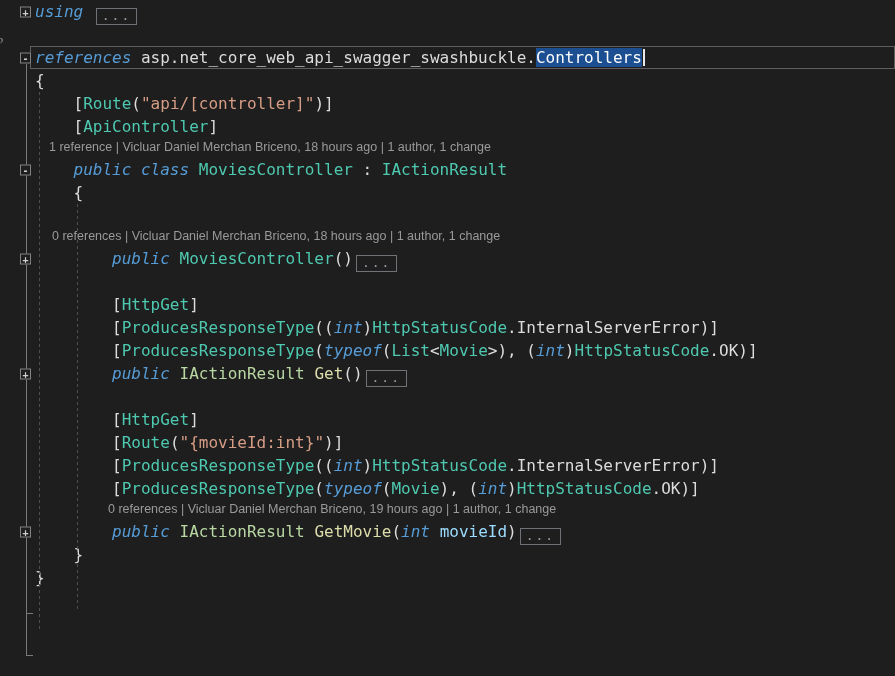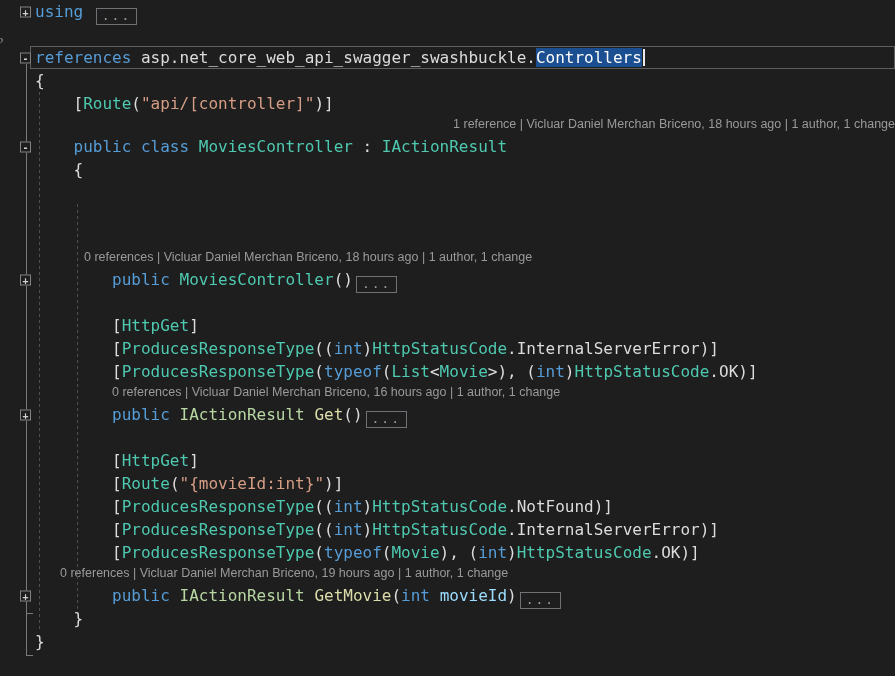--- a/index.html
+++ b/index.html
@@ -18,7 +18,7 @@
   .row.codelens{font-family:"Liberation Sans",sans-serif;font-size:12.5px;line-height:19px;
        height:20px;color:var(--codelens);}
   .tok{color:var(--txt);}
-  .tok.kw{color:var(--kw);} .tok.type{color:var(--type);} .tok.iface{color:var(--iface);}
+  .tok.kw{color:var(--kw);font-style:italic;} .tok.type{color:var(--type);} .tok.iface{color:var(--iface);}
   .tok.meth{color:var(--meth);} .tok.str{color:var(--str);} .tok.param{color:var(--param);}
   .tok.sel{background:var(--selection);color:#ffffff;text-align:center;}
   .fold{position:absolute;left:20px;top:50%;transform:translateY(-50%);width:11px;height:11px;

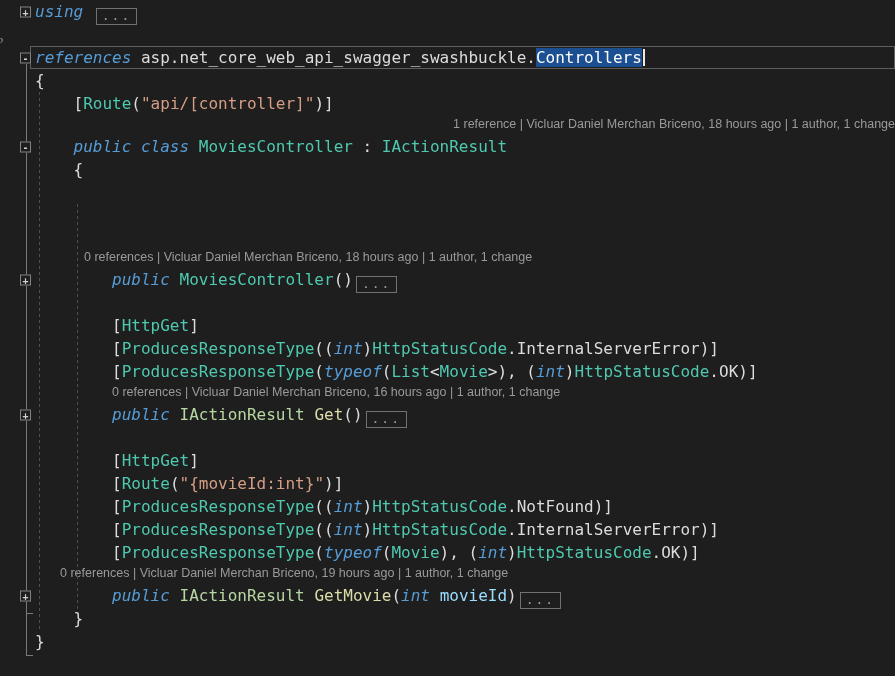--- a/index.html
+++ b/index.html
@@ -53,6 +53,7 @@
     <div class="row code current"><span class="fold">-</span><span class="tok kw">references</span><span class="tok txt"> asp.net_core_web_api_swagger_swashbuckle.</span><span class="tok sel">Controllers</span><span class="caret"></span></div>
     <div class="row code"><span class="tok txt">{</span></div>
     <div class="row code"><span class="tok txt">    [</span><span class="tok type">Route</span><span class="tok txt">(</span><span class="tok str">"api/[controller]"</span><span class="tok txt">)]</span></div>
+    <div class="row code"><span class="tok txt">    [</span><span class="tok type">ApiController</span><span class="tok txt">]</span></div>
     <div class="row codelens" style="padding-left: 71px; text-align: right;">1 reference | Vicluar Daniel Merchan Briceno, 18 hours ago | 1 author, 1 change</div>
     <div class="row code"><span class="fold">-</span><span class="tok txt">    </span><span class="tok kw">public class </span><span class="tok type">MoviesController</span><span class="tok txt"> : </span><span class="tok type">IActionResult</span></div>
     <div class="row code"><span class="tok txt">    {</span></div>

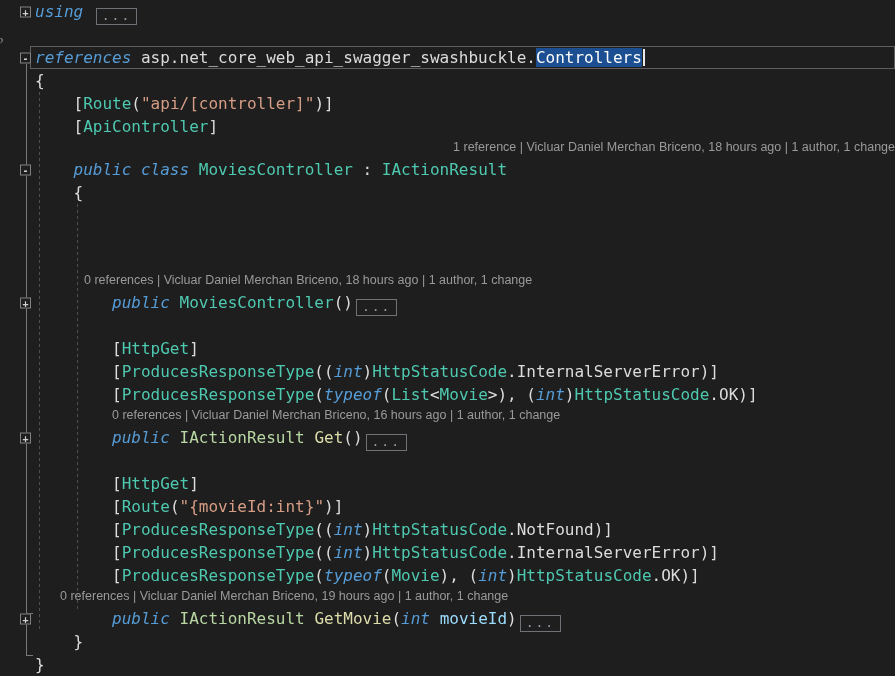--- a/index.html
+++ b/index.html
@@ -54,7 +54,7 @@
     <div class="row code"><span class="tok txt">{</span></div>
     <div class="row code"><span class="tok txt">    [</span><span class="tok type">Route</span><span class="tok txt">(</span><span class="tok str">"api/[controller]"</span><span class="tok txt">)]</span></div>
     <div class="row code"><span class="tok txt">    [</span><span class="tok type">ApiController</span><span class="tok txt">]</span></div>
-    <div class="row codelens" style="padding-left: 71px; text-align: right;">1 reference | Vicluar Daniel Merchan Briceno, 18 hours ago | 1 author, 1 change</div>
+    <div class="row codelens" style="padding-left: 49px;">1 reference | Vicluar Daniel Merchan Briceno, 18 hours ago | 1 author, 1 change</div>
     <div class="row code"><span class="fold">-</span><span class="tok txt">    </span><span class="tok kw">public class </span><span class="tok type">MoviesController</span><span class="tok txt"> : </span><span class="tok type">IActionResult</span></div>
     <div class="row code"><span class="tok txt">    {</span></div>
     <div class="row blank"></div>

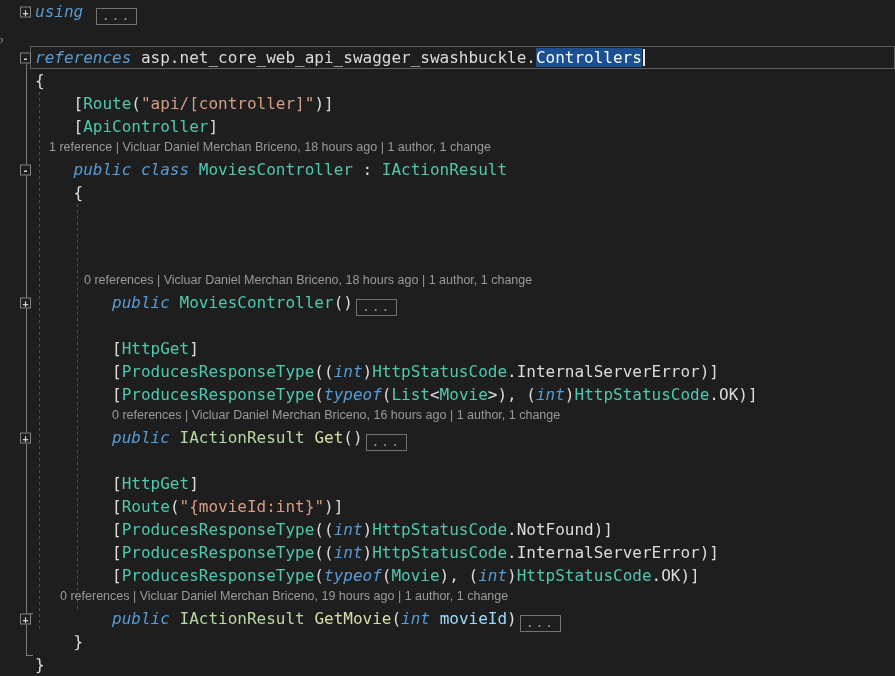--- a/index.html
+++ b/index.html
@@ -58,7 +58,7 @@
     <div class="row code"><span class="fold">-</span><span class="tok txt">    </span><span class="tok kw">public class </span><span class="tok type">MoviesController</span><span class="tok txt"> : </span><span class="tok type">IActionResult</span></div>
     <div class="row code"><span class="tok txt">    {</span></div>
     <div class="row blank"></div>
-    <div class="row codelens" style="padding-left: 84px; margin-top: 44px;">0 references | Vicluar Daniel Merchan Briceno, 18 hours ago | 1 author, 1 change</div>
+    <div class="row codelens" style="padding-left: 52px;">0 references | Vicluar Daniel Merchan Briceno, 18 hours ago | 1 author, 1 change</div>
     <div class="row code"><span class="fold">+</span><span class="tok txt">        </span><span class="tok kw">public </span><span class="tok type">MoviesController</span><span class="tok txt">()</span><span class="collapse-box">...</span></div>
     <div class="row blank"></div>
     <div class="row code"><span class="tok txt">        [</span><span class="tok type">HttpGet</span><span class="tok txt">]</span></div>

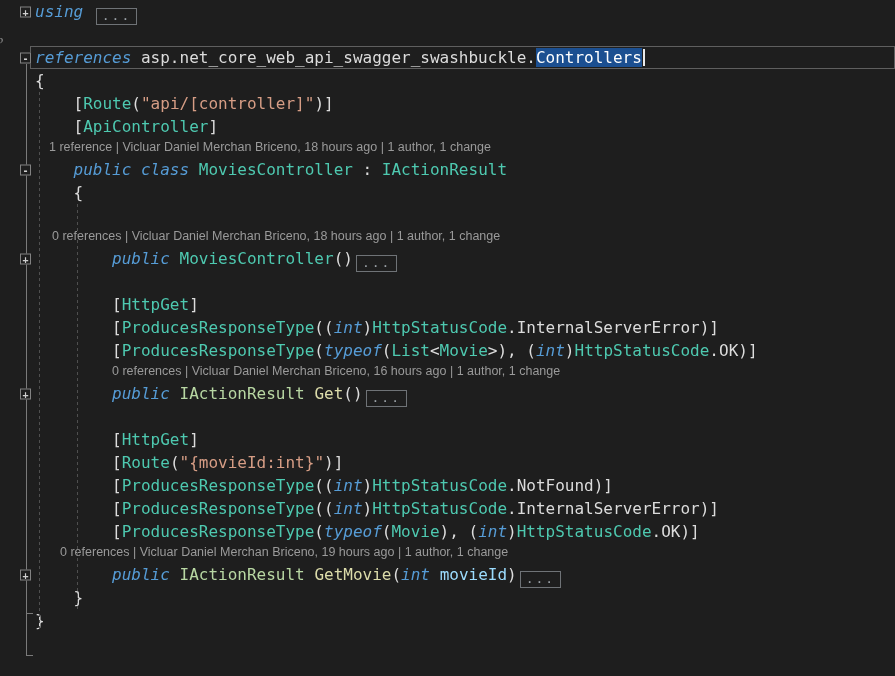--- a/index.html
+++ b/index.html
@@ -64,7 +64,6 @@
     <div class="row code"><span class="tok txt">        [</span><span class="tok type">HttpGet</span><span class="tok txt">]</span></div>
     <div class="row code"><span class="tok txt">        [</span><span class="tok type">ProducesResponseType</span><span class="tok txt">((</span><span class="tok kw">int</span><span class="tok txt">)</span><span class="tok type">HttpStatusCode</span><span class="tok txt">.InternalServerError)]</span></div>
     <div class="row code"><span class="tok txt">        [</span><span class="tok type">ProducesResponseType</span><span class="tok txt">(</span><span class="tok kw">typeof</span><span class="tok txt">(</span><span class="tok type">List</span><span class="tok txt">&lt;</span><span class="tok type">Movie</span><span class="tok txt">&gt;), (</span><span class="tok kw">int</span><span class="tok txt">)</span><span class="tok type">HttpStatusCode</span><span class="tok txt">.OK)]</span></div>
-    <div class="row codelens" style="padding-left: 112px;">0 references | Vicluar Daniel Merchan Briceno, 16 hours ago | 1 author, 1 change</div>
     <div class="row code"><span class="fold">+</span><span class="tok txt">        </span><span class="tok kw">public </span><span class="tok iface">IActionResult</span><span class="tok txt"> </span><span class="tok meth">Get</span><span class="tok txt">()</span><span class="collapse-box">...</span></div>
     <div class="row blank"></div>
     <div class="row code"><span class="tok txt">        [</span><span class="tok type">HttpGet</span><span class="tok txt">]</span></div>

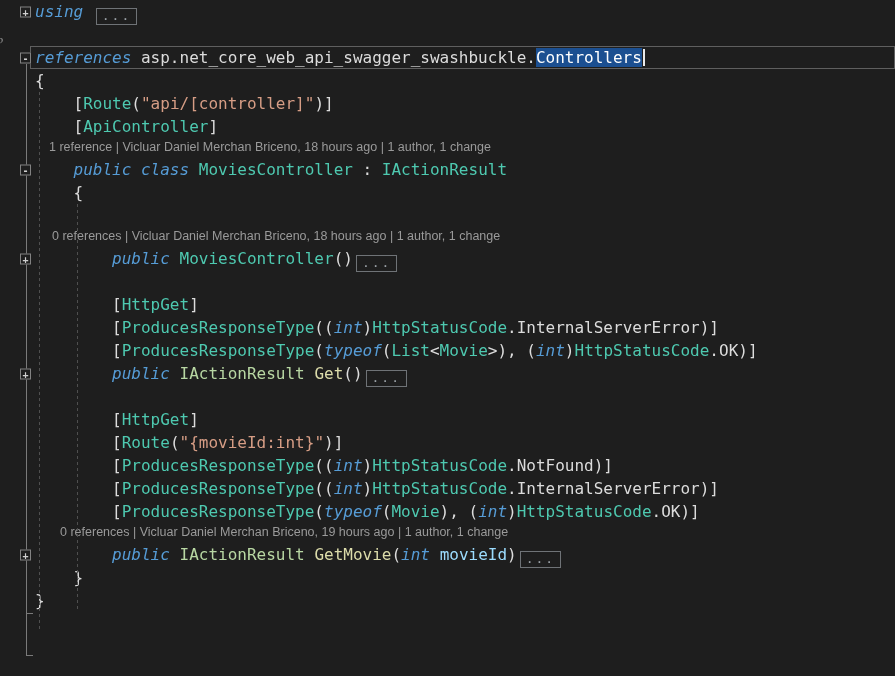--- a/index.html
+++ b/index.html
@@ -68,7 +68,6 @@
     <div class="row blank"></div>
     <div class="row code"><span class="tok txt">        [</span><span class="tok type">HttpGet</span><span class="tok txt">]</span></div>
     <div class="row code"><span class="tok txt">        [</span><span class="tok type">Route</span><span class="tok txt">(</span><span class="tok str">"{movieId:int}"</span><span class="tok txt">)]</span></div>
-    <div class="row code"><span class="tok txt">        [</span><span class="tok type">ProducesResponseType</span><span class="tok txt">((</span><span class="tok kw">int</span><span class="tok txt">)</span><span class="tok type">HttpStatusCode</span><span class="tok txt">.NotFound)]</span></div>
     <div class="row code"><span class="tok txt">        [</span><span class="tok type">ProducesResponseType</span><span class="tok txt">((</span><span class="tok kw">int</span><span class="tok txt">)</span><span class="tok type">HttpStatusCode</span><span class="tok txt">.InternalServerError)]</span></div>
     <div class="row code"><span class="tok txt">        [</span><span class="tok type">ProducesResponseType</span><span class="tok txt">(</span><span class="tok kw">typeof</span><span class="tok txt">(</span><span class="tok type">Movie</span><span class="tok txt">), (</span><span class="tok kw">int</span><span class="tok txt">)</span><span class="tok type">HttpStatusCode</span><span class="tok txt">.OK)]</span></div>
     <div class="row codelens" style="padding-left: 60px;">0 references | Vicluar Daniel Merchan Briceno, 19 hours ago | 1 author, 1 change</div>

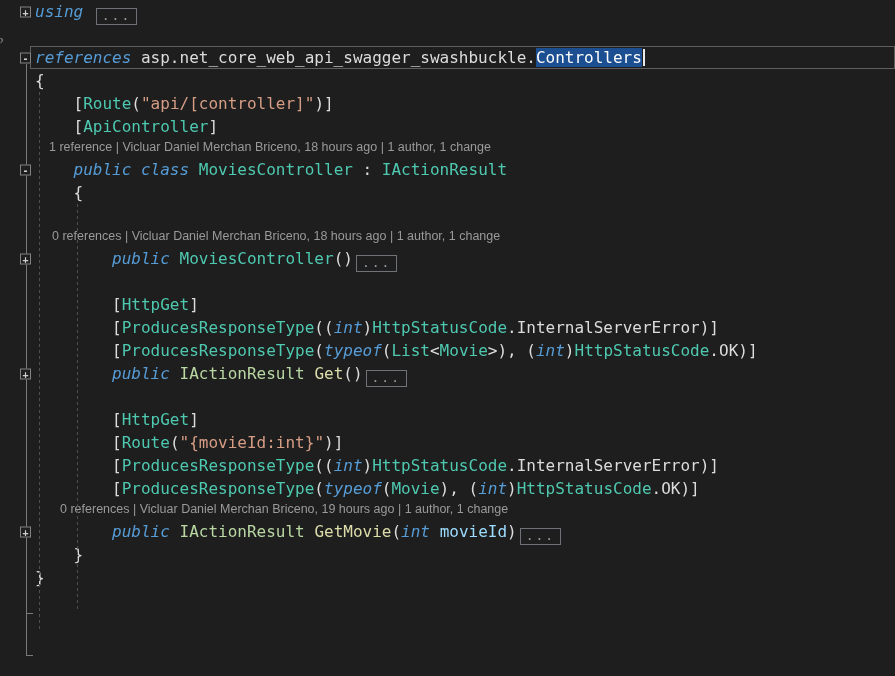--- a/index.html
+++ b/index.html
@@ -70,7 +70,7 @@
     <div class="row code"><span class="tok txt">        [</span><span class="tok type">Route</span><span class="tok txt">(</span><span class="tok str">"{movieId:int}"</span><span class="tok txt">)]</span></div>
     <div class="row code"><span class="tok txt">        [</span><span class="tok type">ProducesResponseType</span><span class="tok txt">((</span><span class="tok kw">int</span><span class="tok txt">)</span><span class="tok type">HttpStatusCode</span><span class="tok txt">.InternalServerError)]</span></div>
     <div class="row code"><span class="tok txt">        [</span><span class="tok type">ProducesResponseType</span><span class="tok txt">(</span><span class="tok kw">typeof</span><span class="tok txt">(</span><span class="tok type">Movie</span><span class="tok txt">), (</span><span class="tok kw">int</span><span class="tok txt">)</span><span class="tok type">HttpStatusCode</span><span class="tok txt">.OK)]</span></div>
-    <div class="row codelens" style="padding-left: 60px;">0 references | Vicluar Daniel Merchan Briceno, 19 hours ago | 1 author, 1 change</div>
+    <div class="row codelens" style="padding-left: 108px;">0 references | Vicluar Daniel Merchan Briceno, 19 hours ago | 1 author, 1 change</div>
     <div class="row code"><span class="fold">+</span><span class="tok txt">        </span><span class="tok kw">public </span><span class="tok iface">IActionResult</span><span class="tok txt"> </span><span class="tok meth">GetMovie</span><span class="tok txt">(</span><span class="tok kw">int</span><span class="tok txt"> </span><span class="tok param">movieId</span><span class="tok txt">)</span><span class="collapse-box">...</span></div>
     <div class="row code"><span class="tok txt">    }</span></div>
     <div class="row code"><span class="tok txt">}</span></div>

